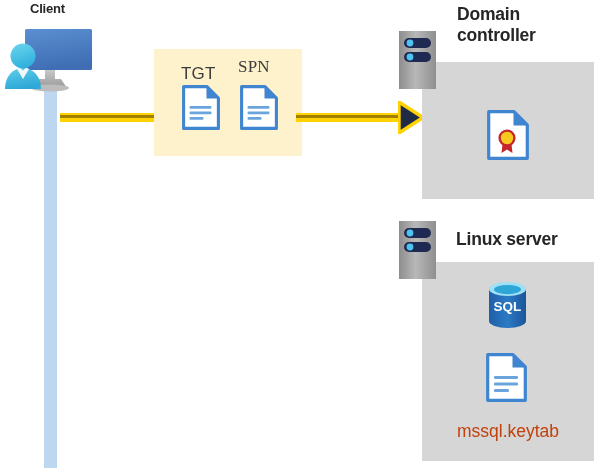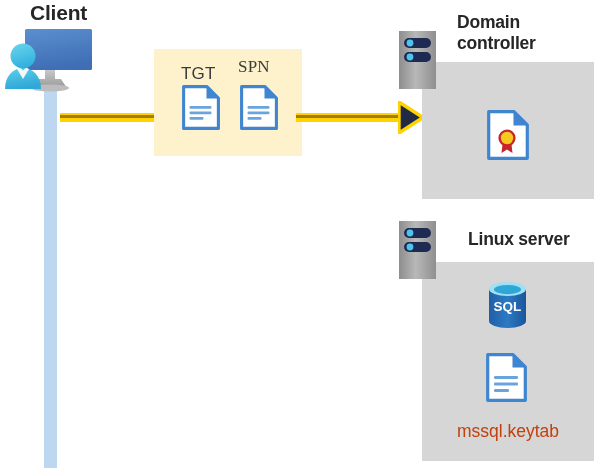--- a/index.html
+++ b/index.html
@@ -30,7 +30,7 @@
   }
   #client-title {
     left: 30px; top: 1px;
-    font-size: 21px;
+    font-size: 13px;
     letter-spacing: -0.2px;
   }
   #dc-title {

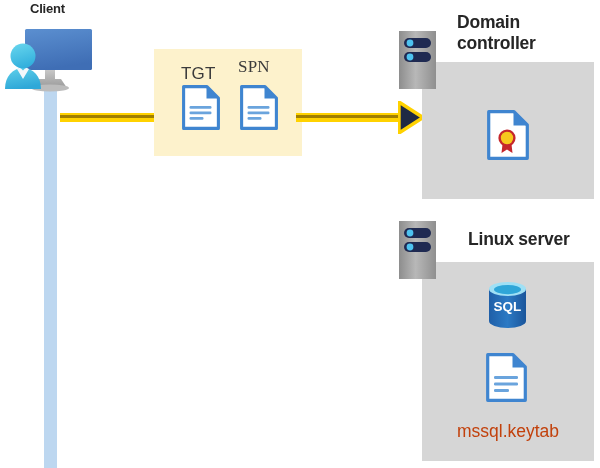--- a/index.html
+++ b/index.html
@@ -34,7 +34,7 @@
     letter-spacing: -0.2px;
   }
   #dc-title {
-    left: 457px; top: 12px;
+    left: 457px; top: 4px;
     font-size: 17.5px;
     width: 120px;
     letter-spacing: -0.2px;

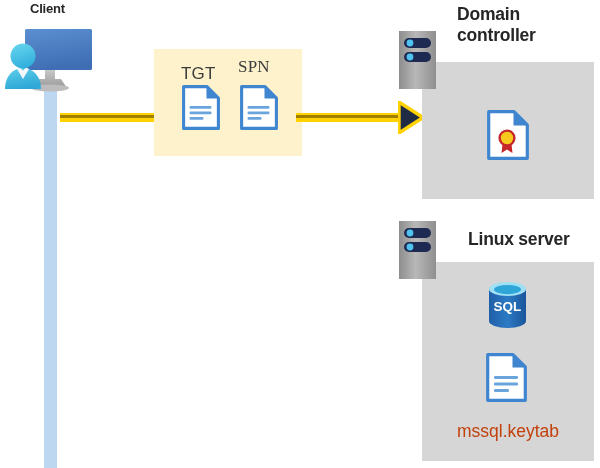--- a/index.html
+++ b/index.html
@@ -40,7 +40,7 @@
     letter-spacing: -0.2px;
   }
   #linux-title {
-    left: 468px; top: 229px;
+    left: 456px; top: 229px;
     font-size: 17.5px;
     letter-spacing: -0.2px;
   }

